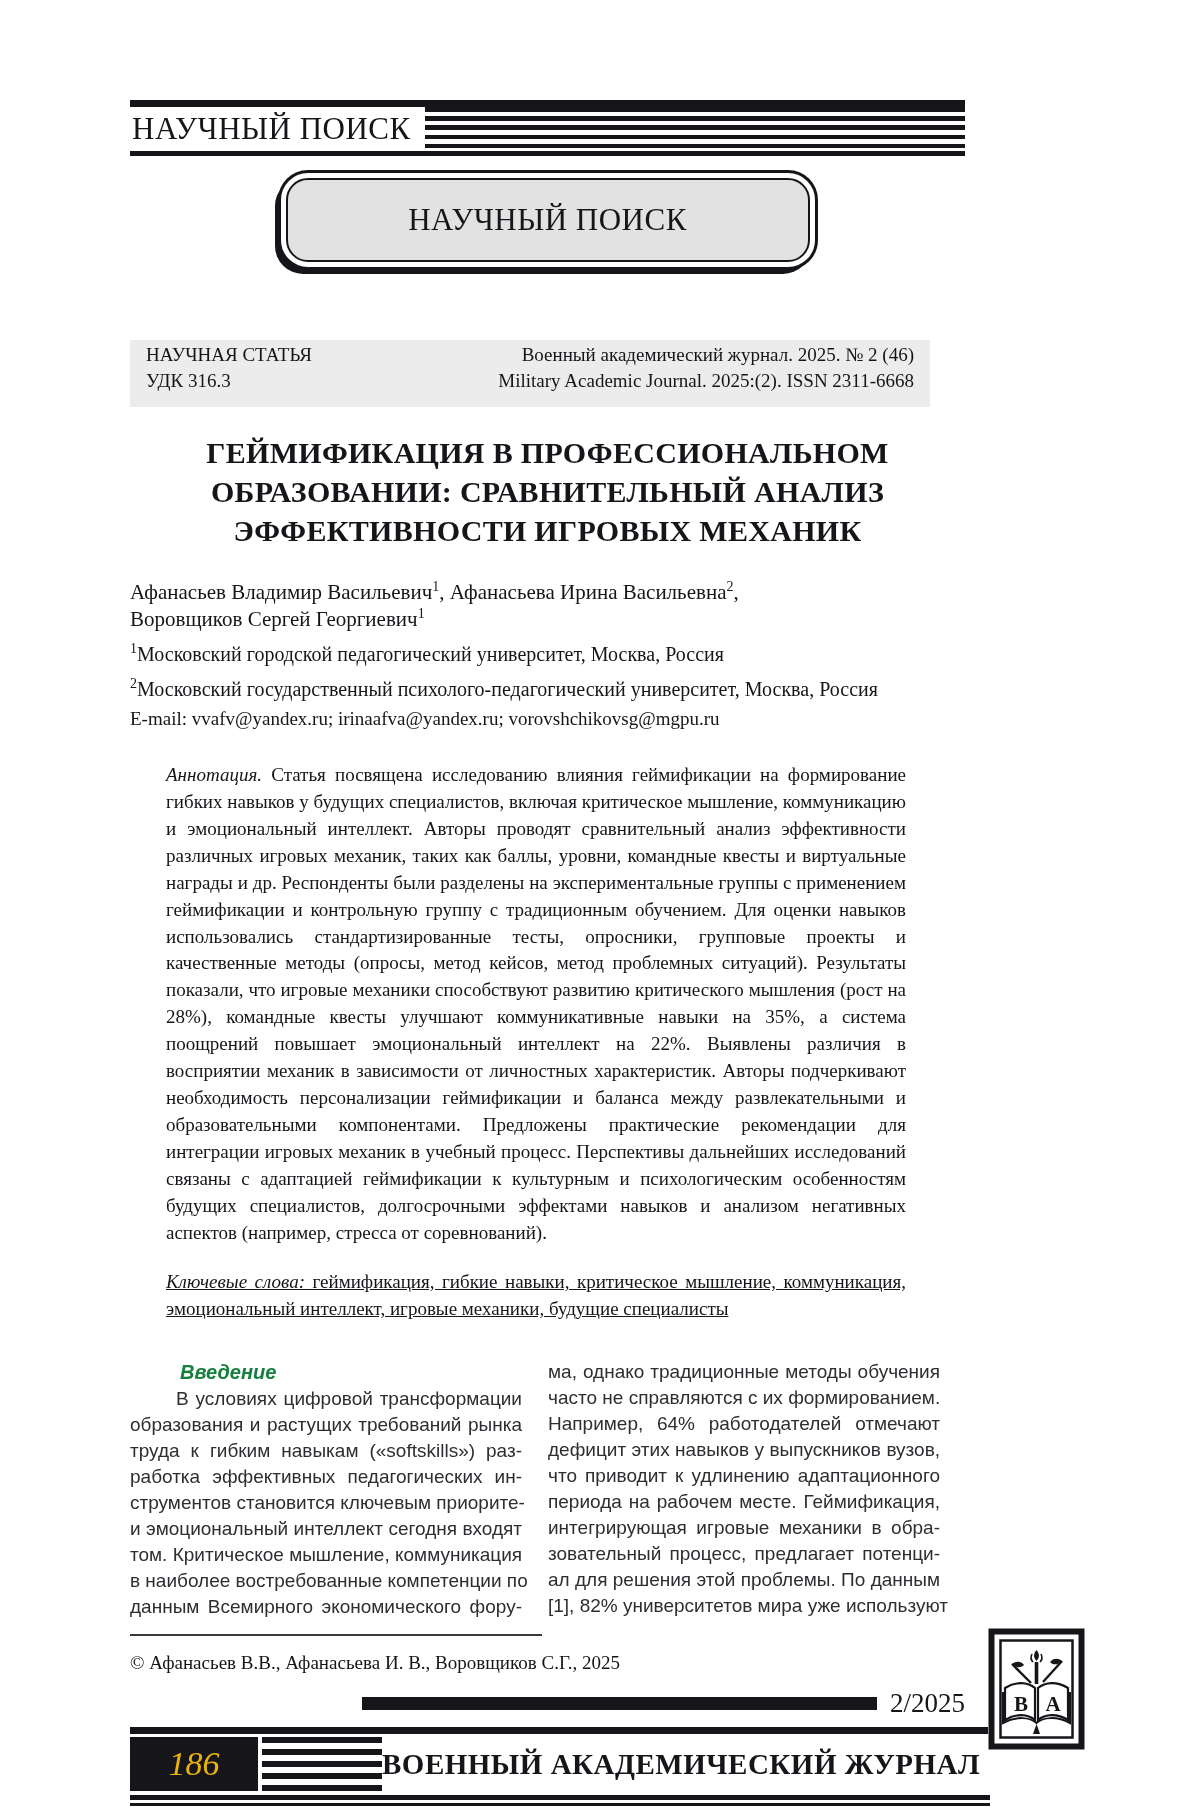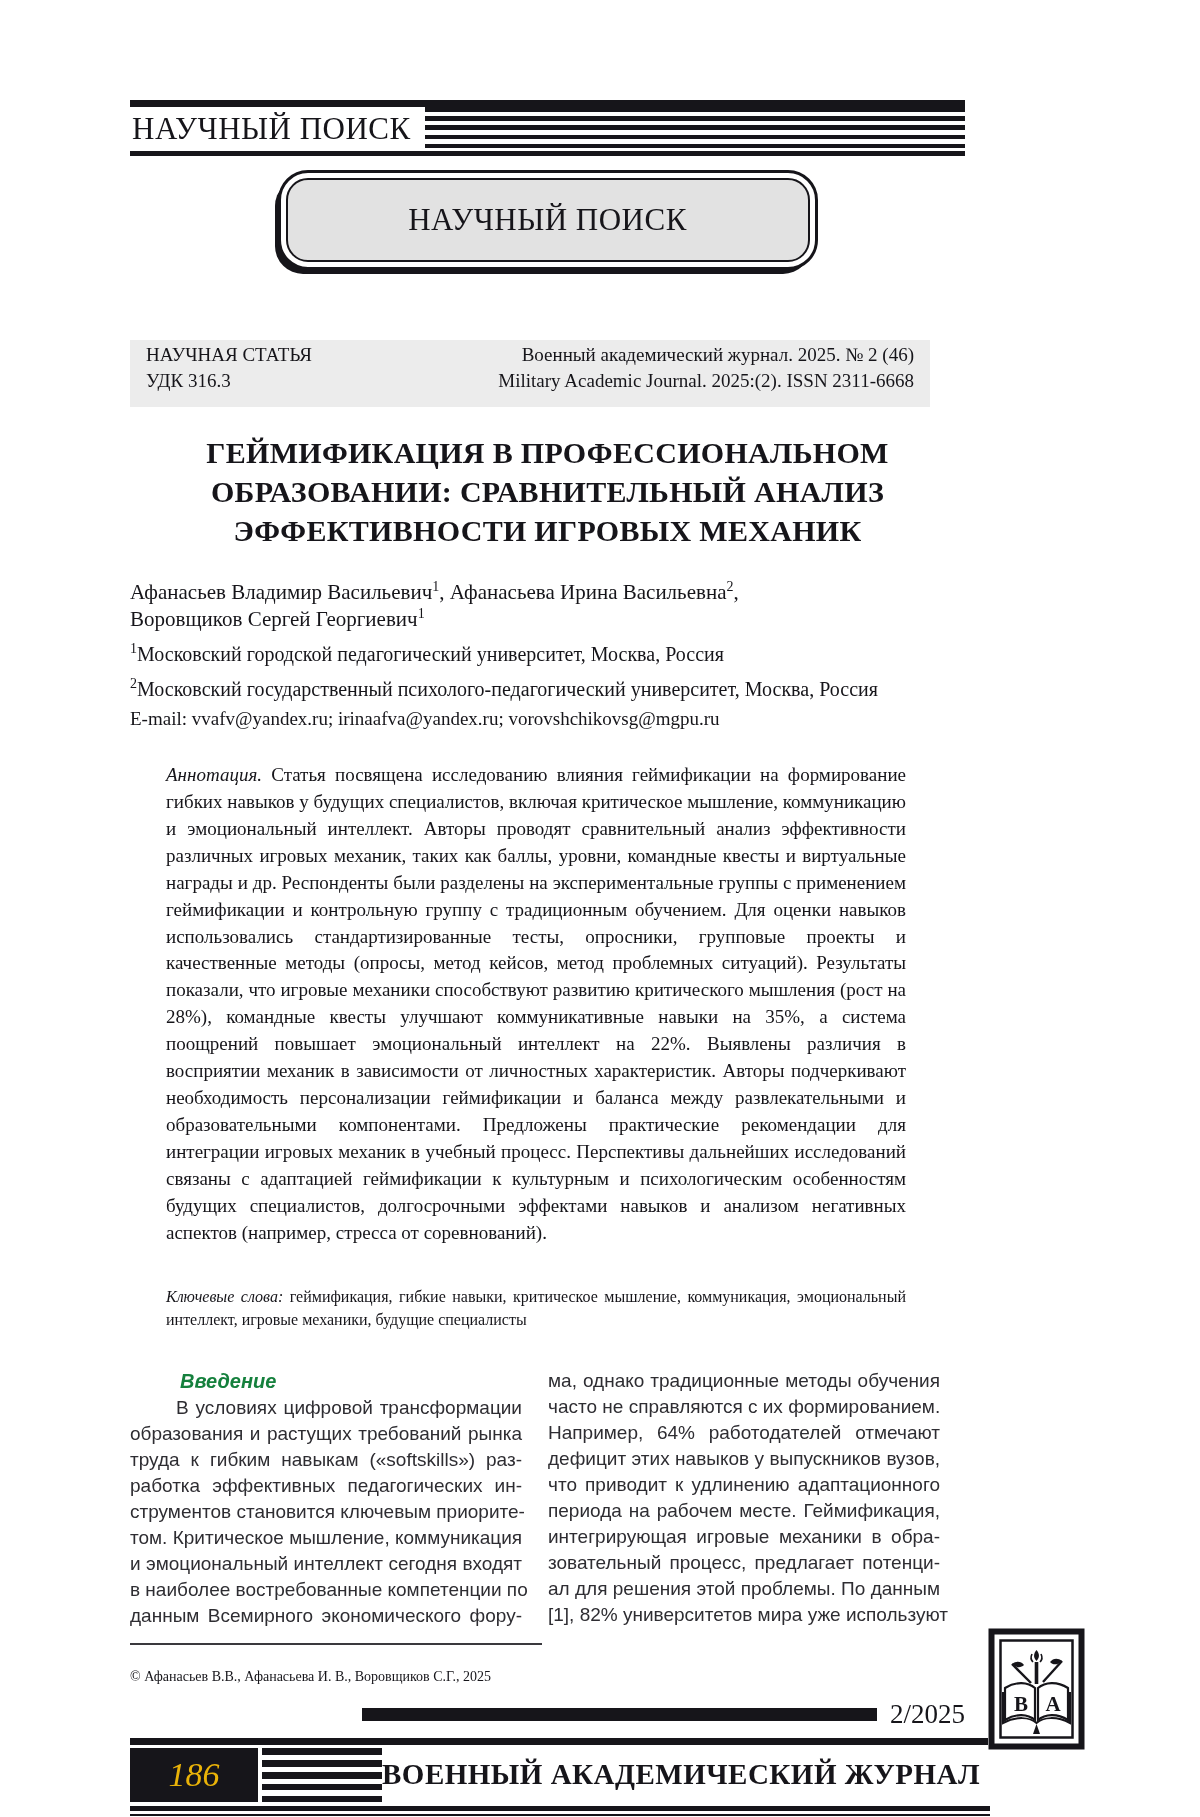--- a/index.html
+++ b/index.html
@@ -74,8 +74,8 @@
   }
   .abstract .lead, .keywords .lead { font-style:italic; }
   .keywords {
-    margin-top:39px; margin-left:36px; width:740px;
-    font-size:16px; line-height:1.42; text-align:justify;
+    margin-top:22px; margin-left:36px; width:740px;
+    font-size:19px; line-height:1.42; text-align:justify;text-decoration:underline;
   }
 
   

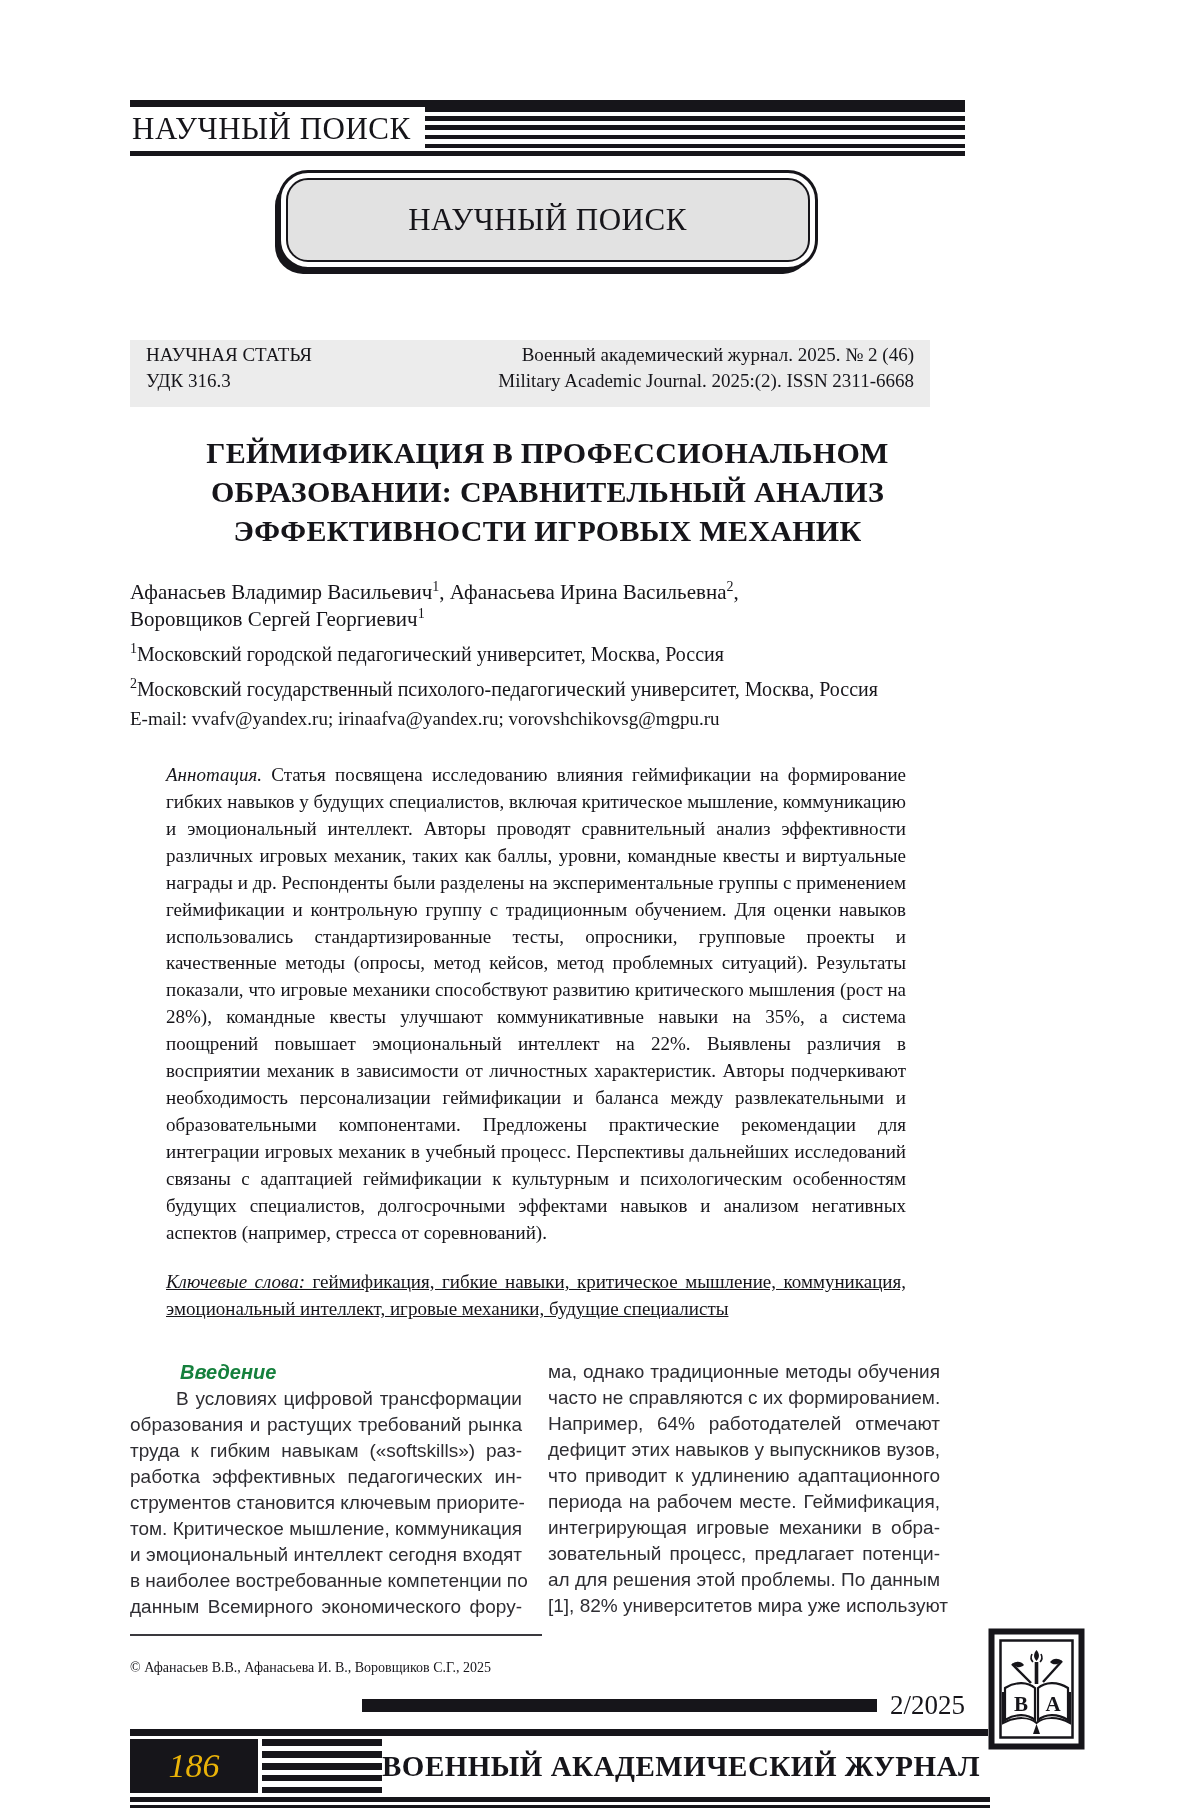--- a/index.html
+++ b/index.html
@@ -189,8 +189,8 @@
             <div class="intro-line">труда к гибким навыкам («softskills») раз-</div>
             <div class="intro-line">работка эффективных педагогических ин-</div>
             <div class="intro-line">струментов становится ключевым приорите-</div>
+            <div class="intro-line">и эмоциональный интеллект сегодня входят</div>
             <div class="intro-line">том. Критическое мышление, коммуникация</div>
-            <div class="intro-line">и эмоциональный интеллект сегодня входят</div>
             <div class="intro-line">в наиболее востребованные компетенции по</div>
             <div class="intro-line">данным Всемирного экономического фору-</div>
           </div>

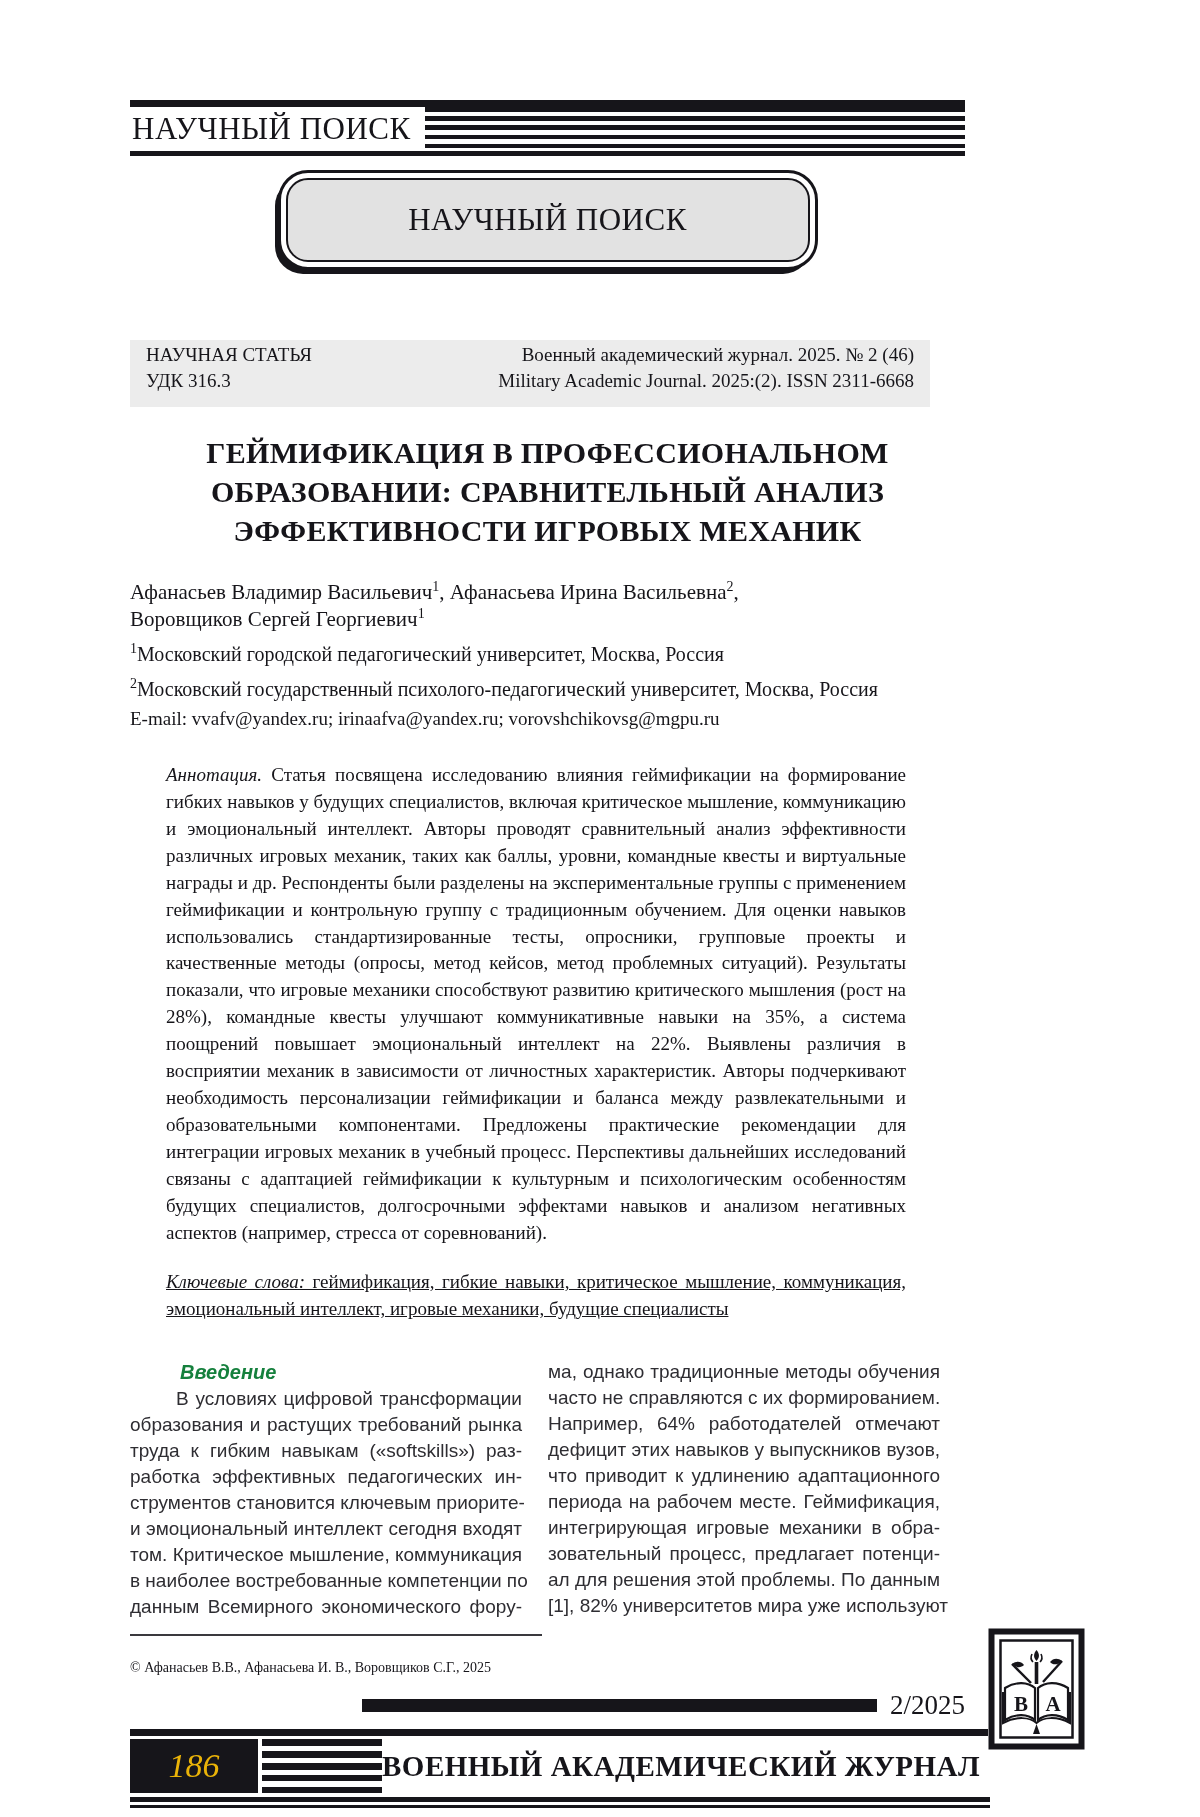--- a/index.html
+++ b/index.html
@@ -98,7 +98,7 @@
 
   
   .foot-rule { margin-top:14px; width:412px; height:2px; background:#3a393e; }
-  .copyright { margin-top:24px; font-size:14px; }
+  .copyright { margin-top:16px; font-size:19px; }
 
   
   .issue-row {

